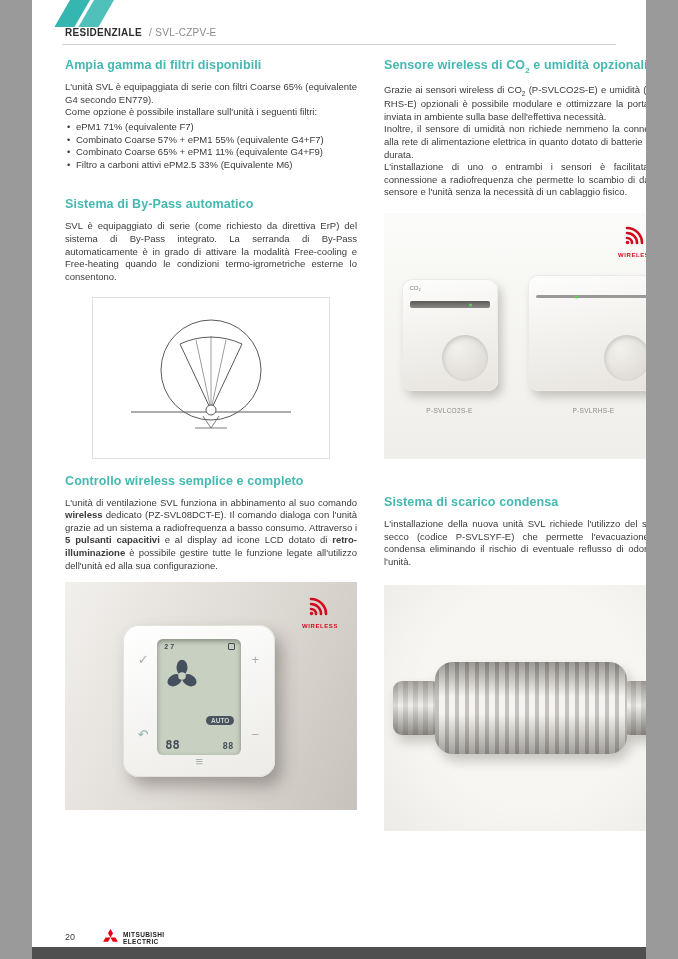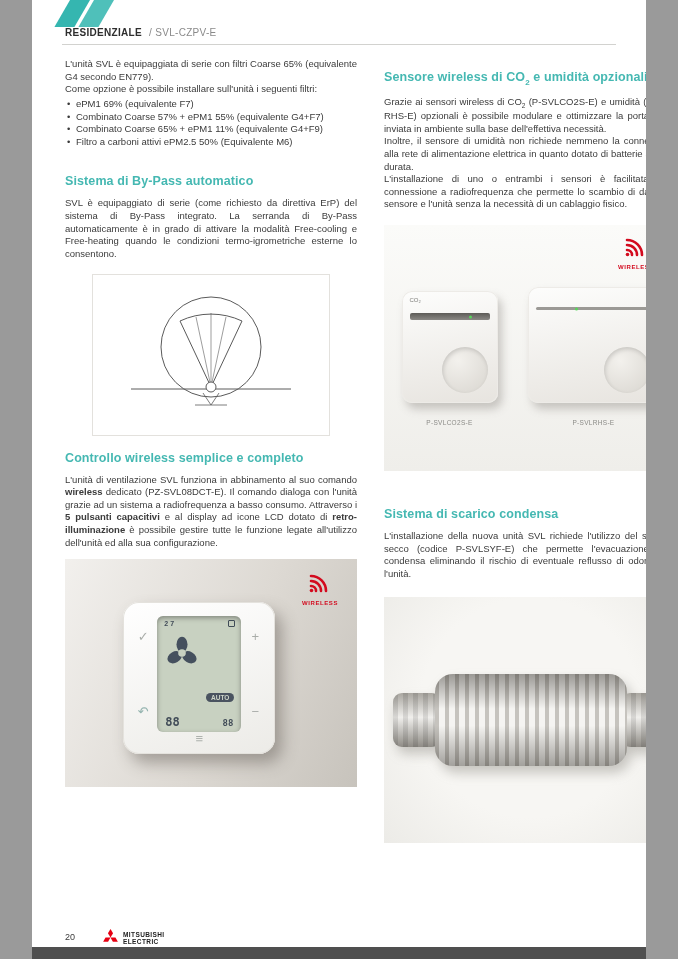--- a/index.html
+++ b/index.html
@@ -164,6 +164,7 @@
   <div class="col-left">
 
     <div class="section-filters">
+      <div class="h">Ampia gamma di filtri disponibili</div>
       <p class="txt">L'unità SVL è equipaggiata di serie con filtri Coarse 65% (equivalente G4 secondo EN779).</p>
       <p class="txt">Come opzione è possibile installare sull'unità i seguenti filtri:</p>
       <ul class="blist">

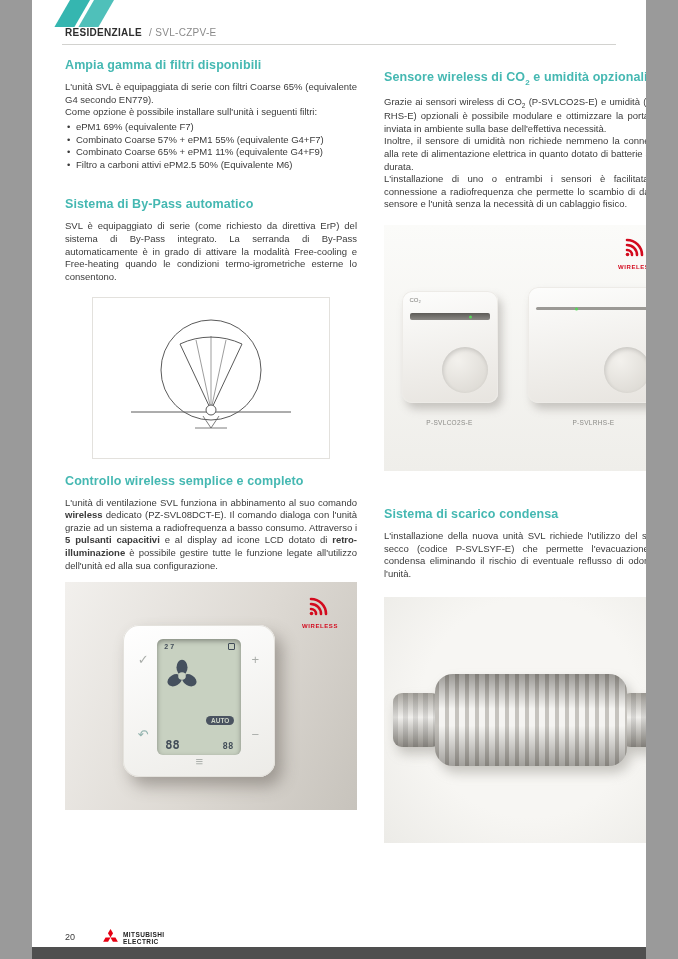--- a/index.html
+++ b/index.html
@@ -135,7 +135,7 @@
       repeating-linear-gradient(90deg,#b9b6b0 0 4px,#f3f2ef 4px 10px);
   }
 
-  .section-sensors { margin-bottom:20px;margin-top:12px; }
+  .section-sensors { margin-bottom:20px; }
   .section-condensa { margin-top:36px; }
   .section-wireless { margin-top:15px; }
 

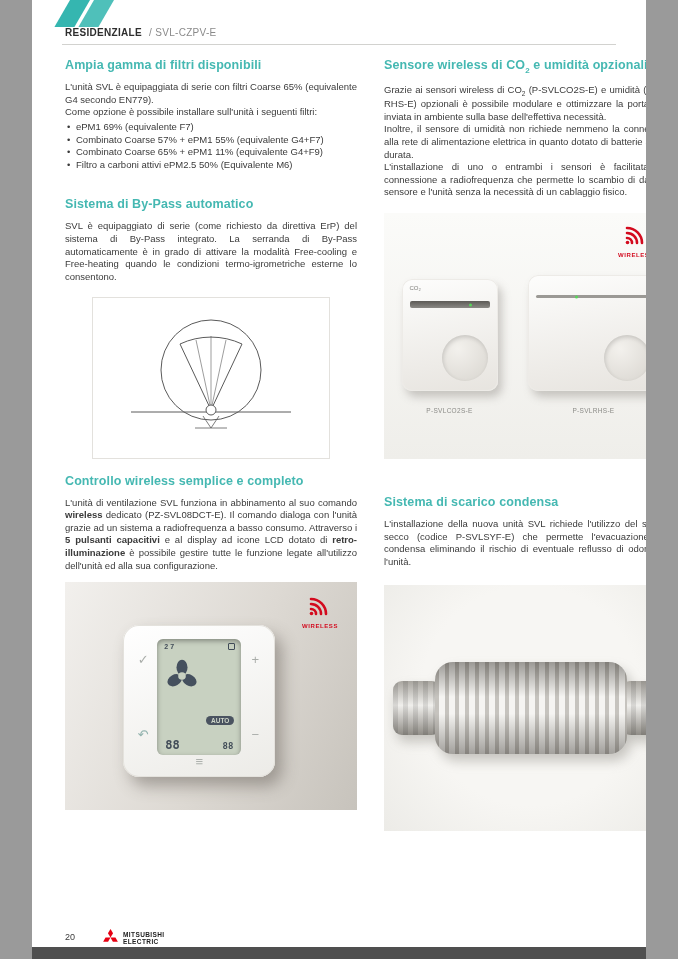--- a/index.html
+++ b/index.html
@@ -168,7 +168,7 @@
       <p class="txt">L'unità SVL è equipaggiata di serie con filtri Coarse 65% (equivalente G4 secondo EN779).</p>
       <p class="txt">Come opzione è possibile installare sull'unità i seguenti filtri:</p>
       <ul class="blist">
-        <li>ePM1 69% (equivalente F7)</li>
+        <li>ePM1 71% (equivalente F7)</li>
         <li>Combinato Coarse 57% + ePM1 55% (equivalente G4+F7)</li>
         <li>Combinato Coarse 65% + ePM1 11% (equivalente G4+F9)</li>
         <li>Filtro a carboni attivi ePM2.5 50% (Equivalente M6)</li>

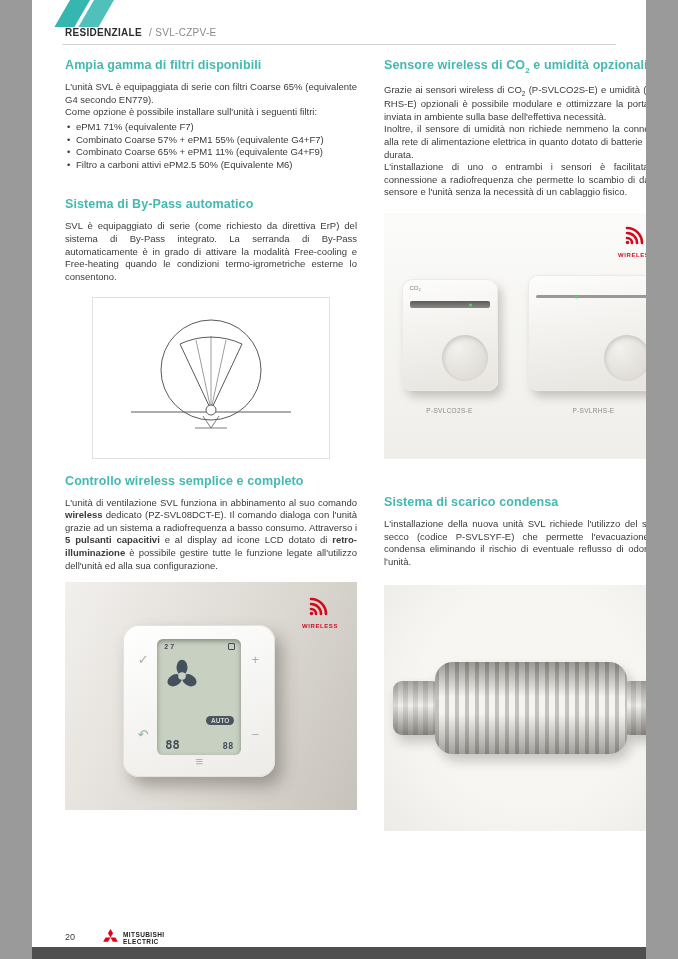--- a/index.html
+++ b/index.html
@@ -171,7 +171,7 @@
         <li>ePM1 71% (equivalente F7)</li>
         <li>Combinato Coarse 57% + ePM1 55% (equivalente G4+F7)</li>
         <li>Combinato Coarse 65% + ePM1 11% (equivalente G4+F9)</li>
-        <li>Filtro a carboni attivi ePM2.5 50% (Equivalente M6)</li>
+        <li>Filtro a carboni attivi ePM2.5 33% (Equivalente M6)</li>
       </ul>
     </div>
 

